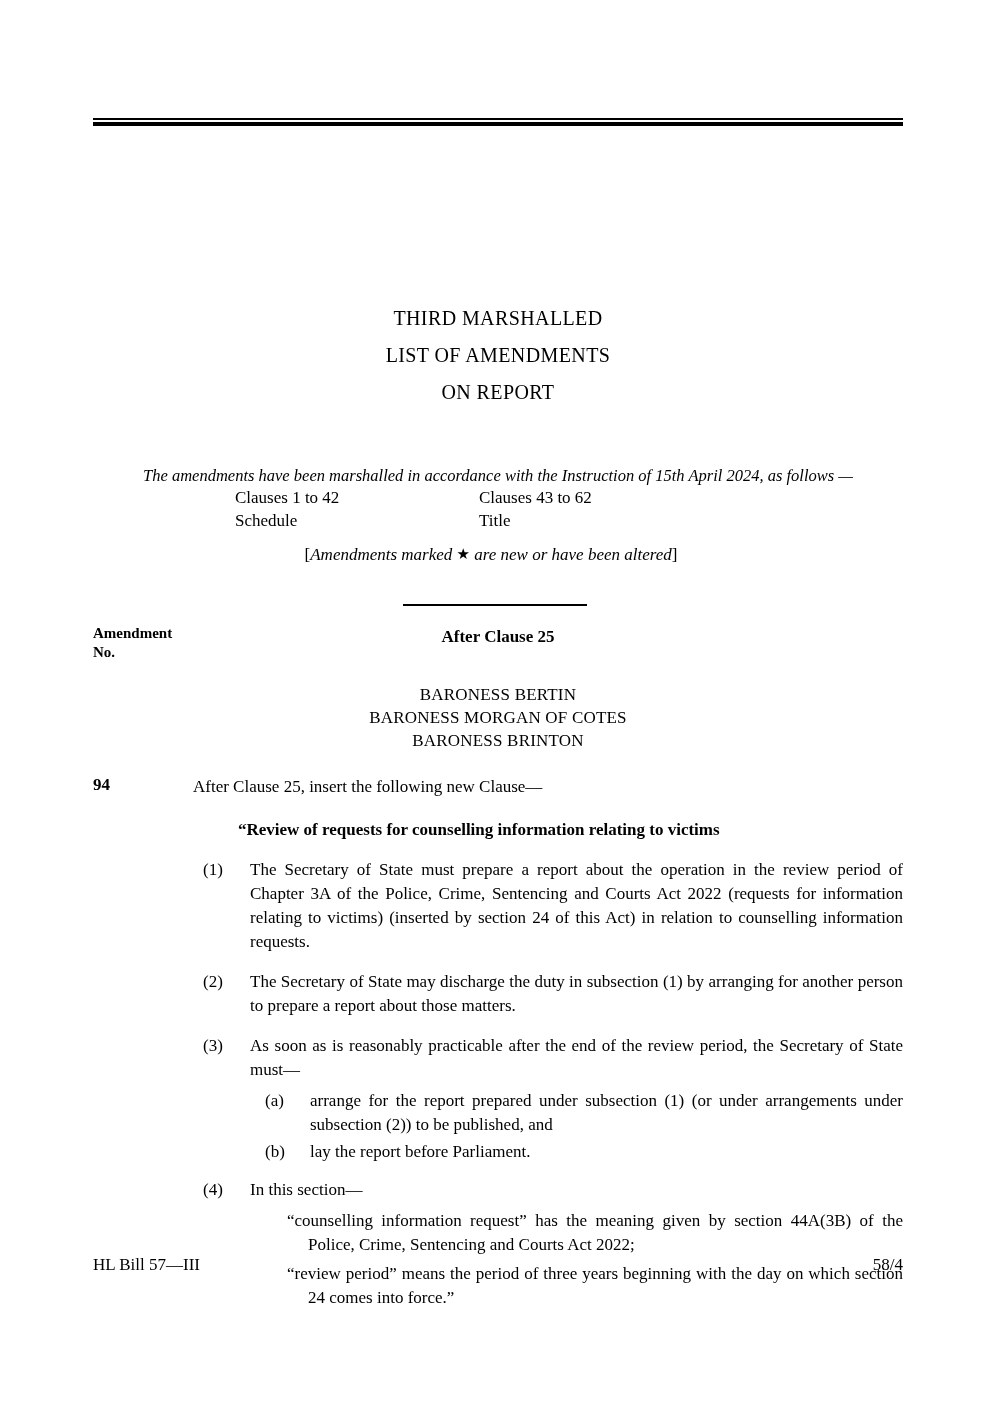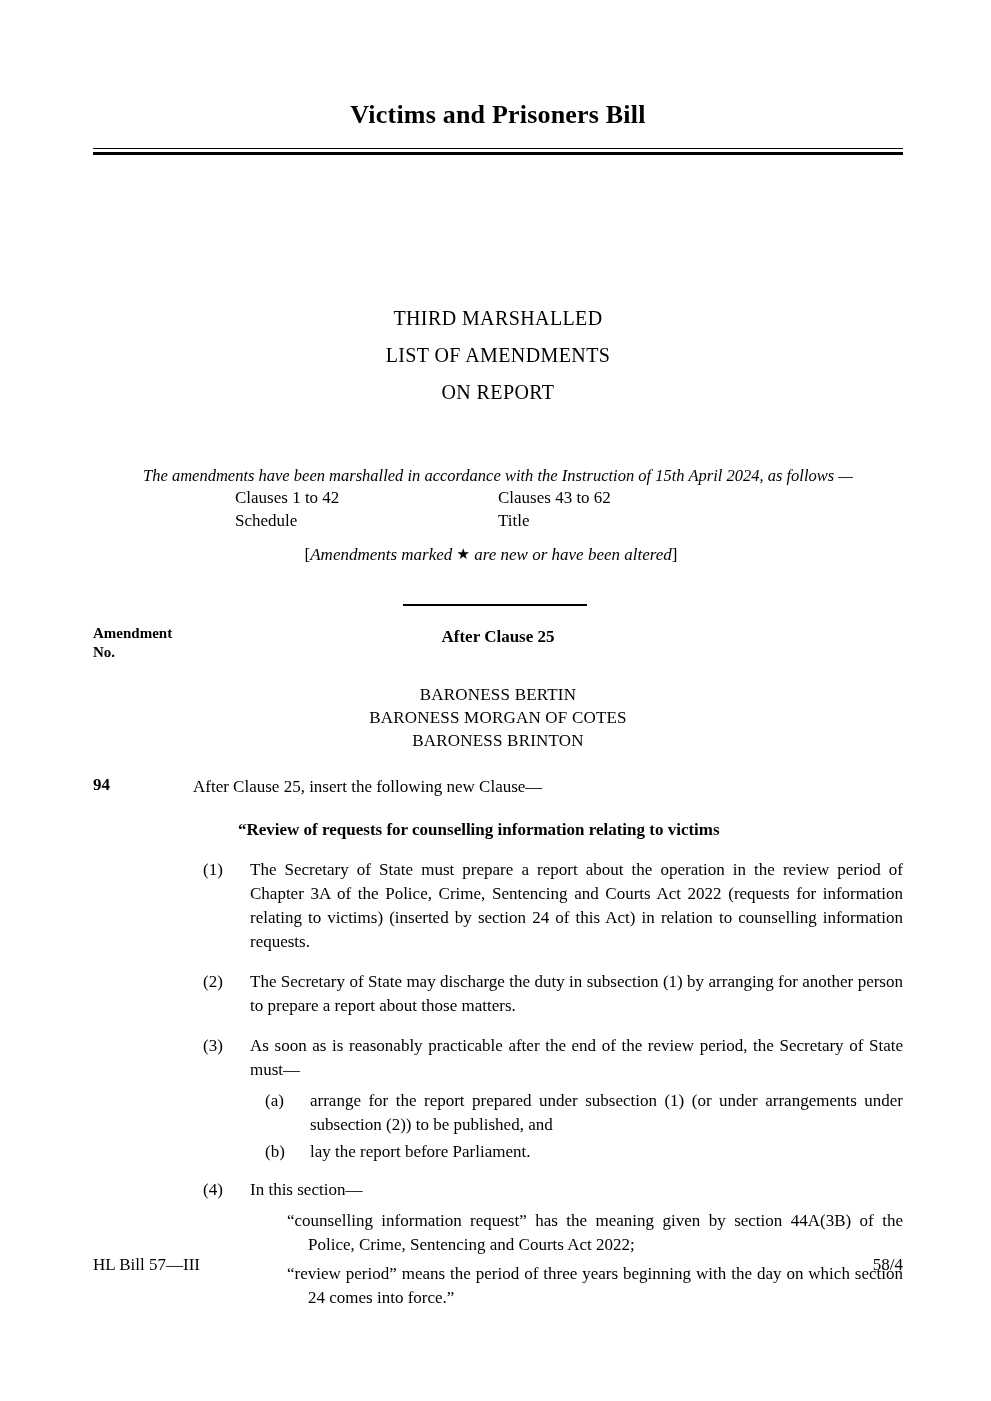--- a/index.html
+++ b/index.html
@@ -242,7 +242,6 @@
 <div class="page">
 
   <div class="masthead">
-    <div class="bill-title">Victims and Prisoners Bill</div>
     <div class="rule-double">
       <div class="thin"></div>
       <div class="gap"></div>

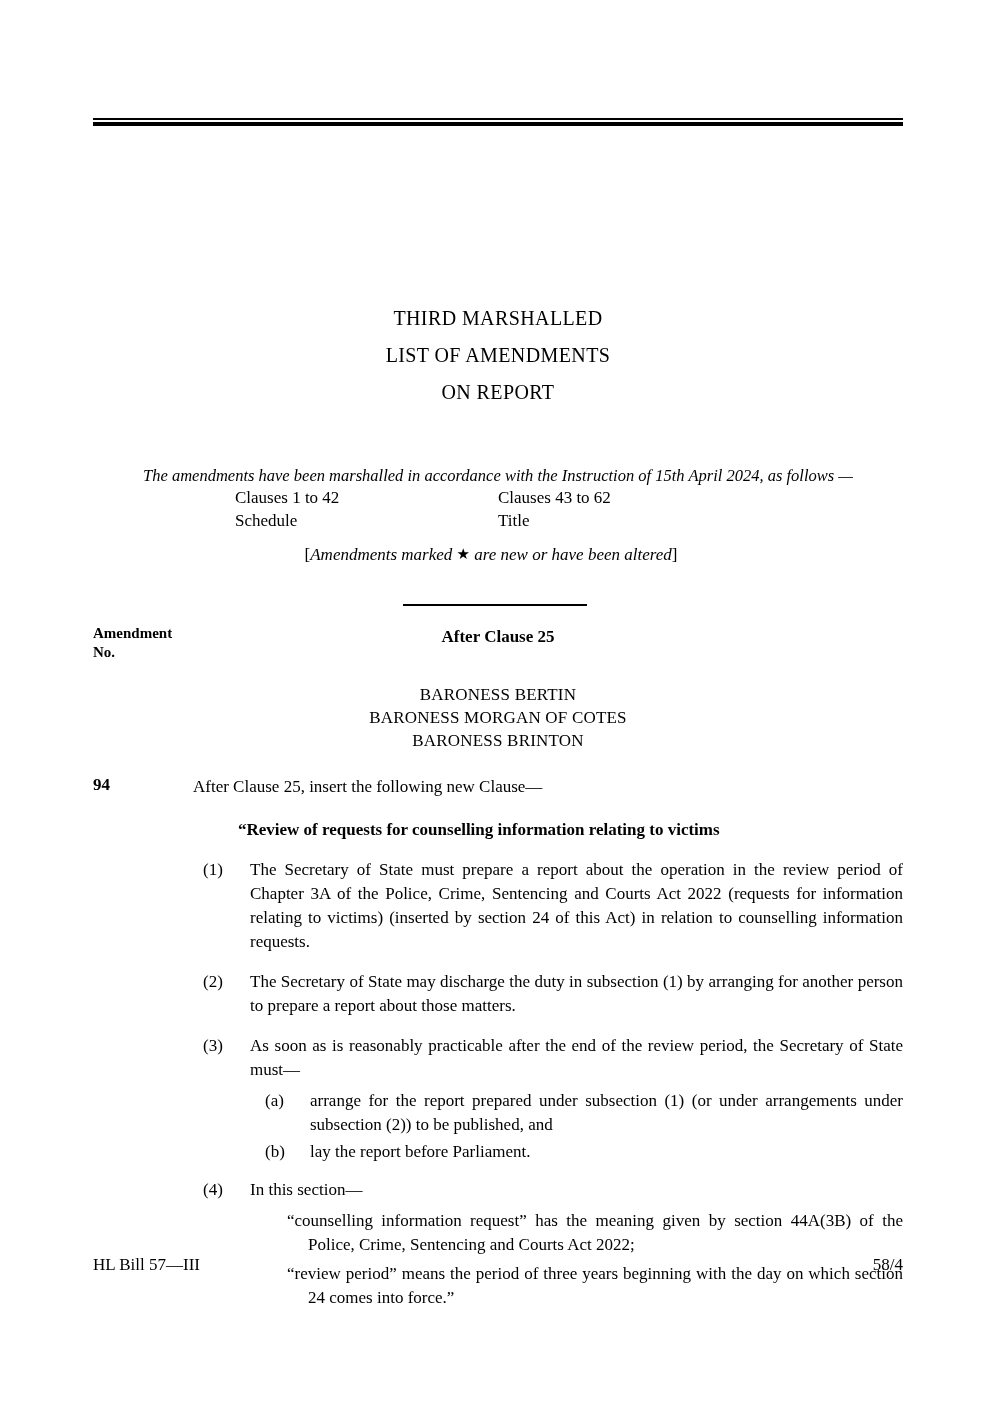--- a/index.html
+++ b/index.html
@@ -93,7 +93,7 @@
     top: 0;
   }
   .clause-columns .col-left { left: 142px; }
-  .clause-columns .col-right { left: 405px; }
+  .clause-columns .col-right { left: 386px; }
   .clause-columns .item { white-space: nowrap; }
 
   .marked-note {

